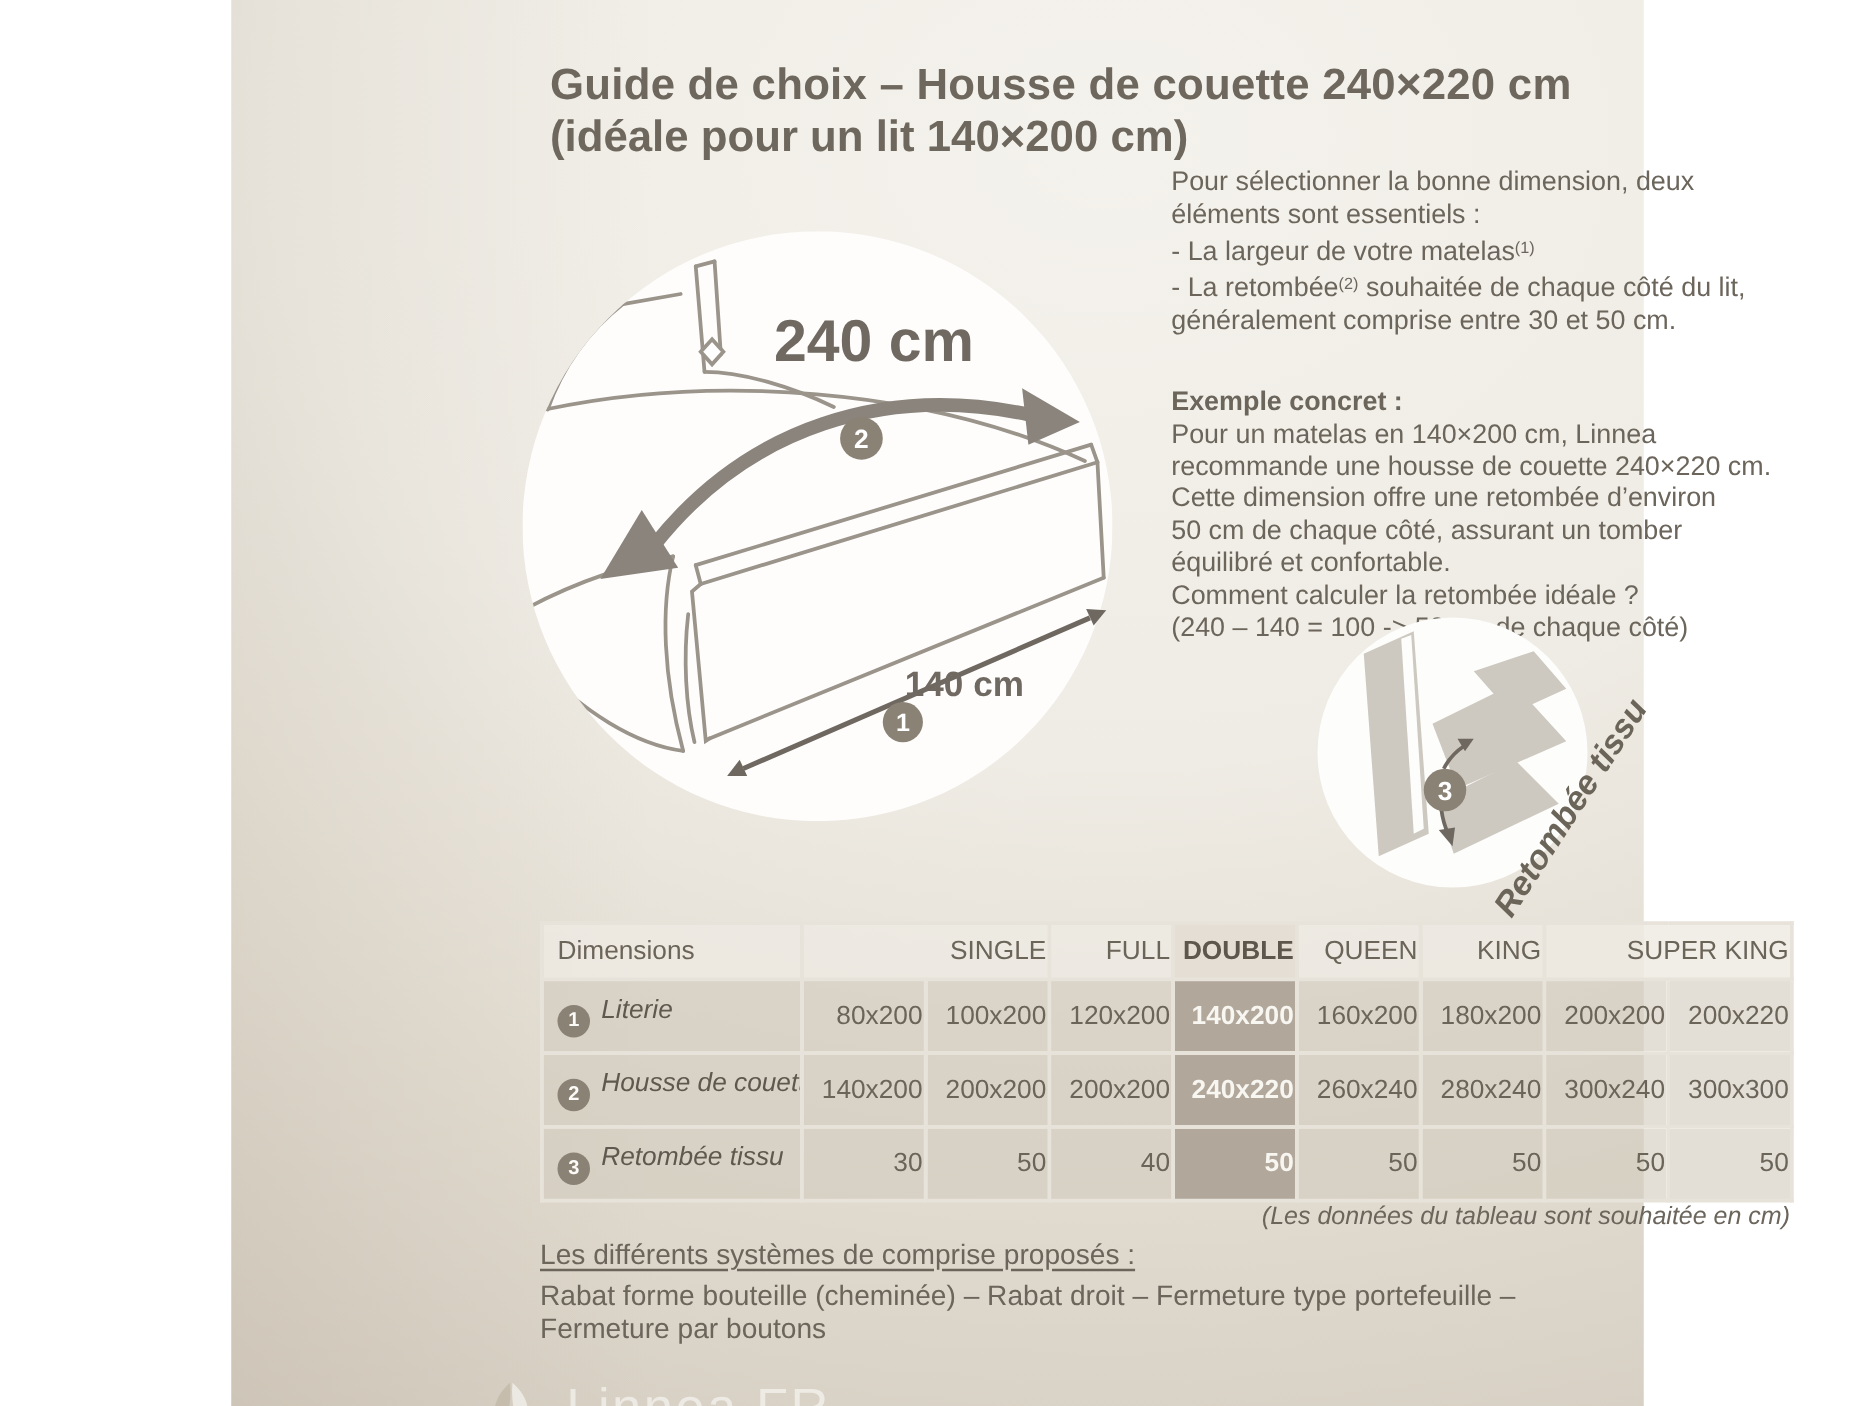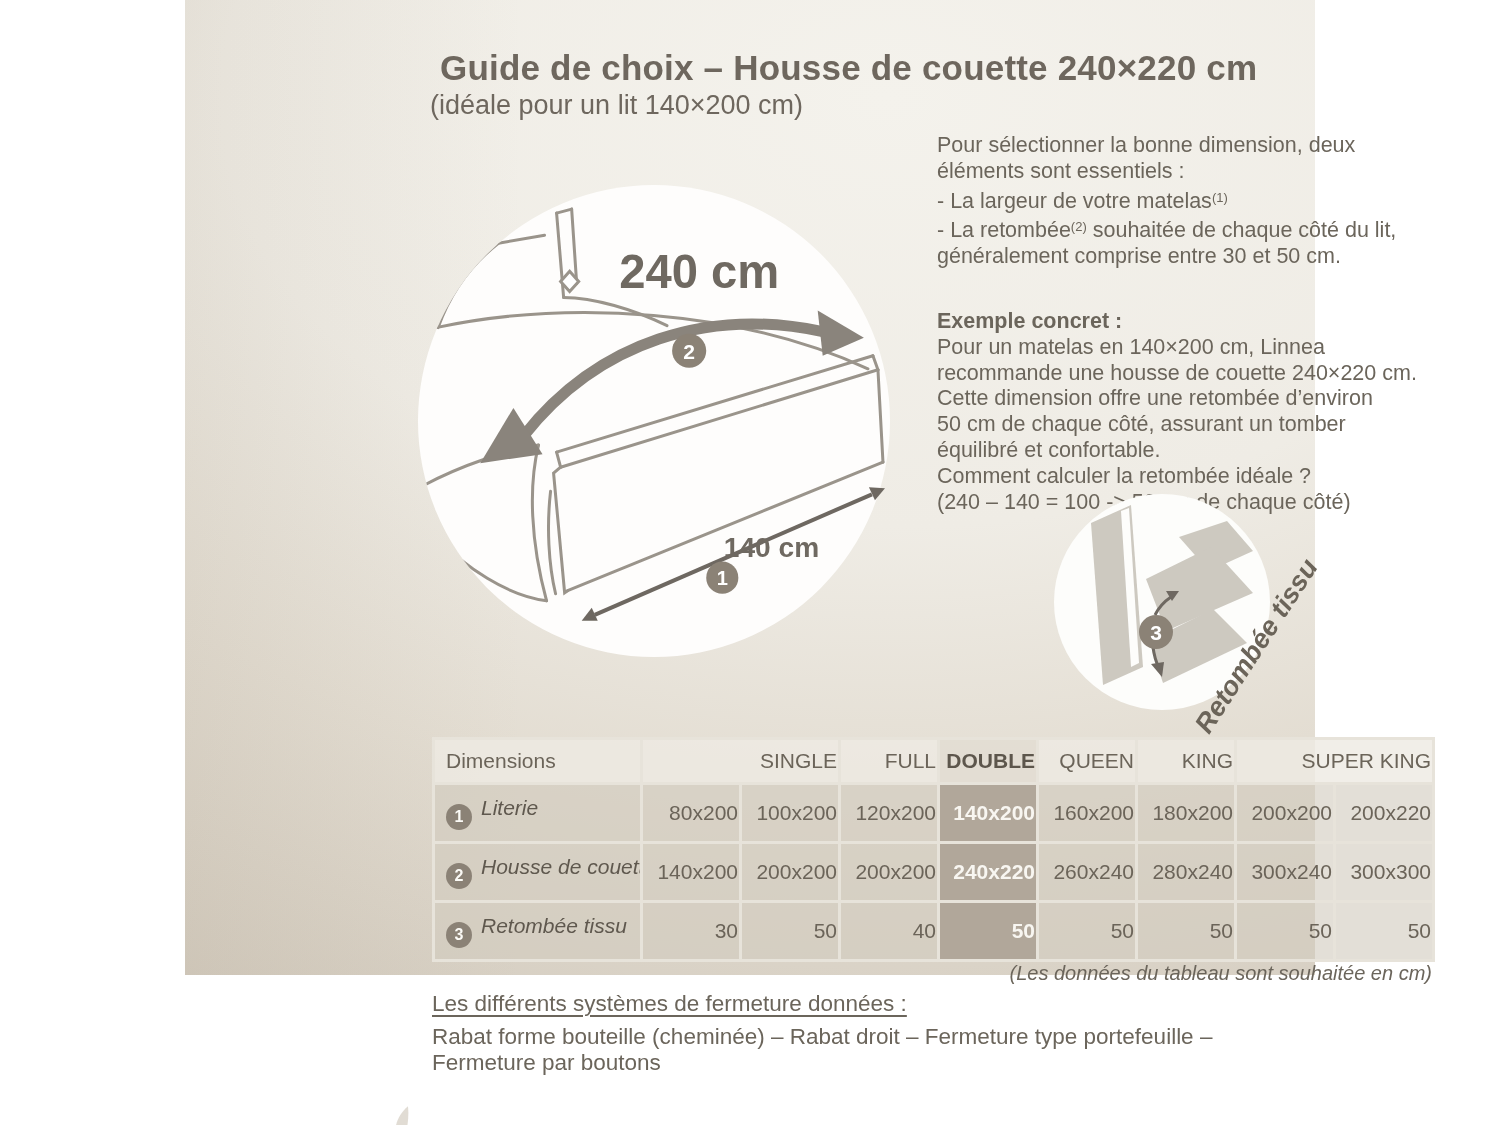--- a/index.html
+++ b/index.html
@@ -8,7 +8,7 @@
     background:#ffffff;font-family:"Liberation Sans",sans-serif;
   }
   .panel{
-    position:absolute;left:185px;top:0;width:1130px;height:975px;
+    position:absolute;left:185px;top:0;width:1130px;height:1125px;
     background:
       linear-gradient(to right, rgba(150,135,112,0.10), rgba(150,135,112,0) 30%),
       radial-gradient(140% 105% at 62% 10%, #f4f2ec 0%, #efece5 42%, #e3ddd2 68%, #d2cabd 100%);

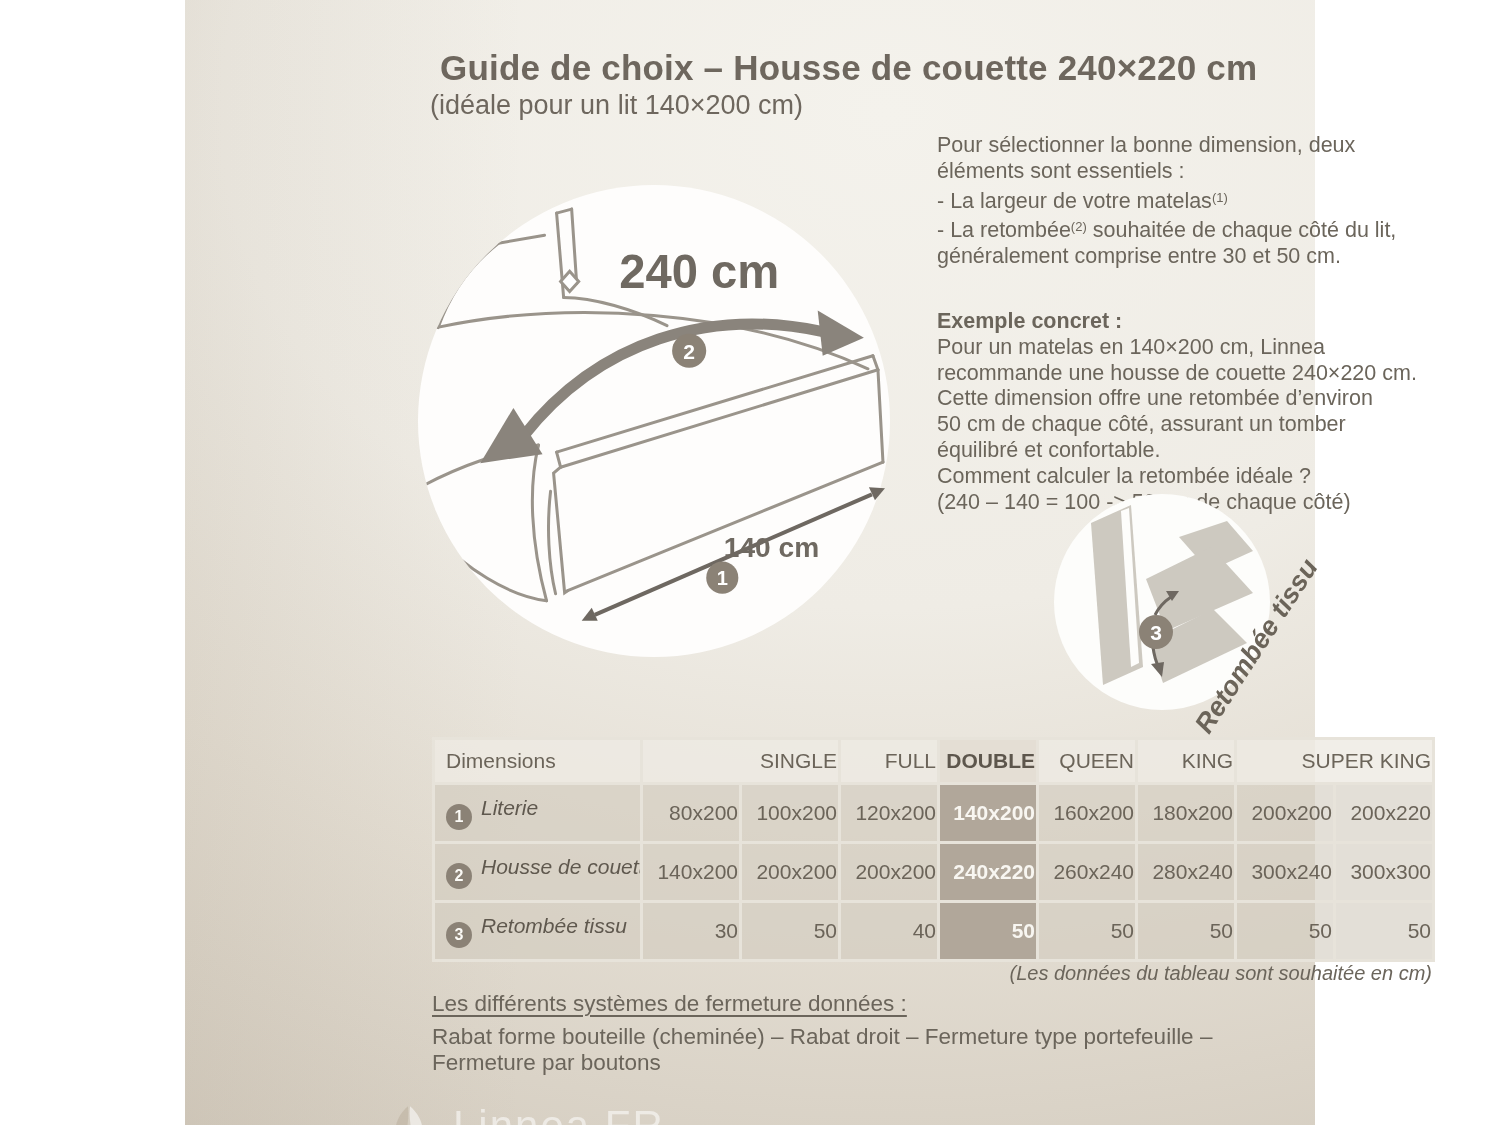--- a/index.html
+++ b/index.html
@@ -18,8 +18,8 @@
     font-size:35px;font-weight:bold;color:#6e675e;letter-spacing:0.2px;
   }
   .subtitle{
-    position:absolute;left:245px;top:90px;margin:0;
-    font-size:27px;font-weight:normal;color:#6e675e;
+    position:absolute;left:255px;top:90px;margin:0;
+    font-size:35px;font-weight:bold;color:#6e675e;
   }
   .textblock{
     position:absolute;left:752px;width:505px;

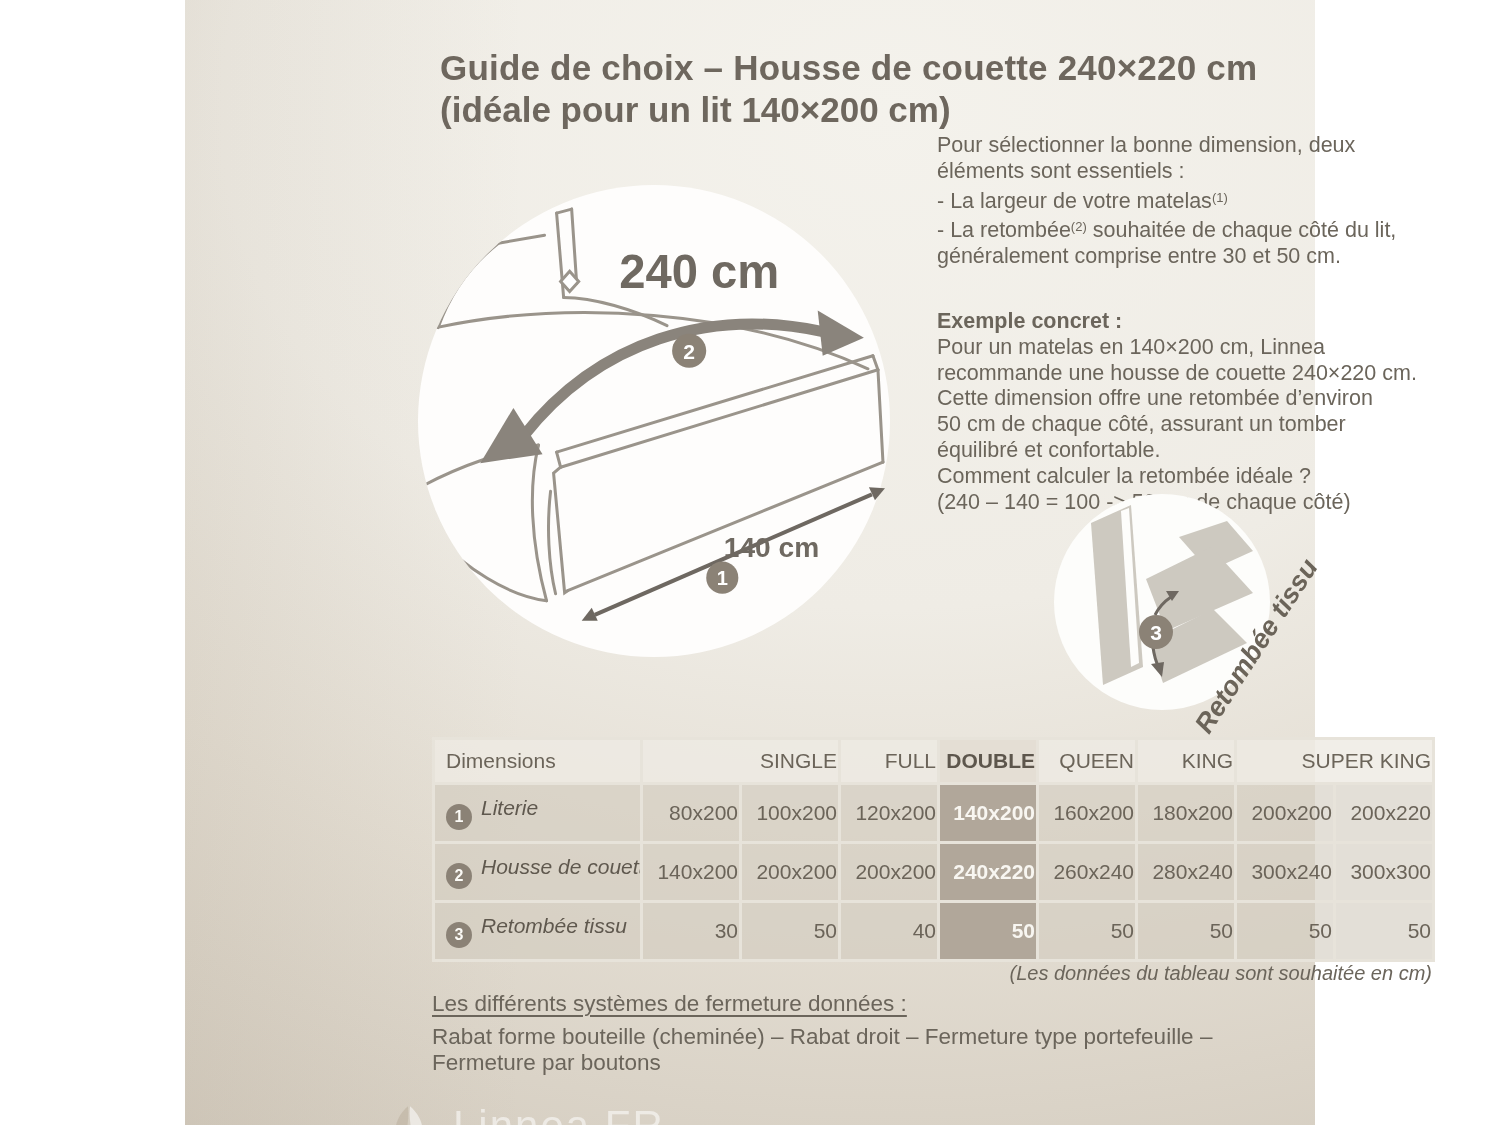--- a/index.html
+++ b/index.html
@@ -244,7 +244,7 @@
 
     <div class="table-note">(Les données du tableau sont souhaitée en cm)</div>
 
-    <div class="closures-heading">Les différents systèmes de fermeture données :</div>
+    <div class="closures-heading">Les différents systèmes de comprise proposés :</div>
     <div class="closures-line">Rabat forme bouteille (cheminée) – Rabat droit – Fermeture type portefeuille – Fermeture par boutons</div>
 
     <div class="logo">

